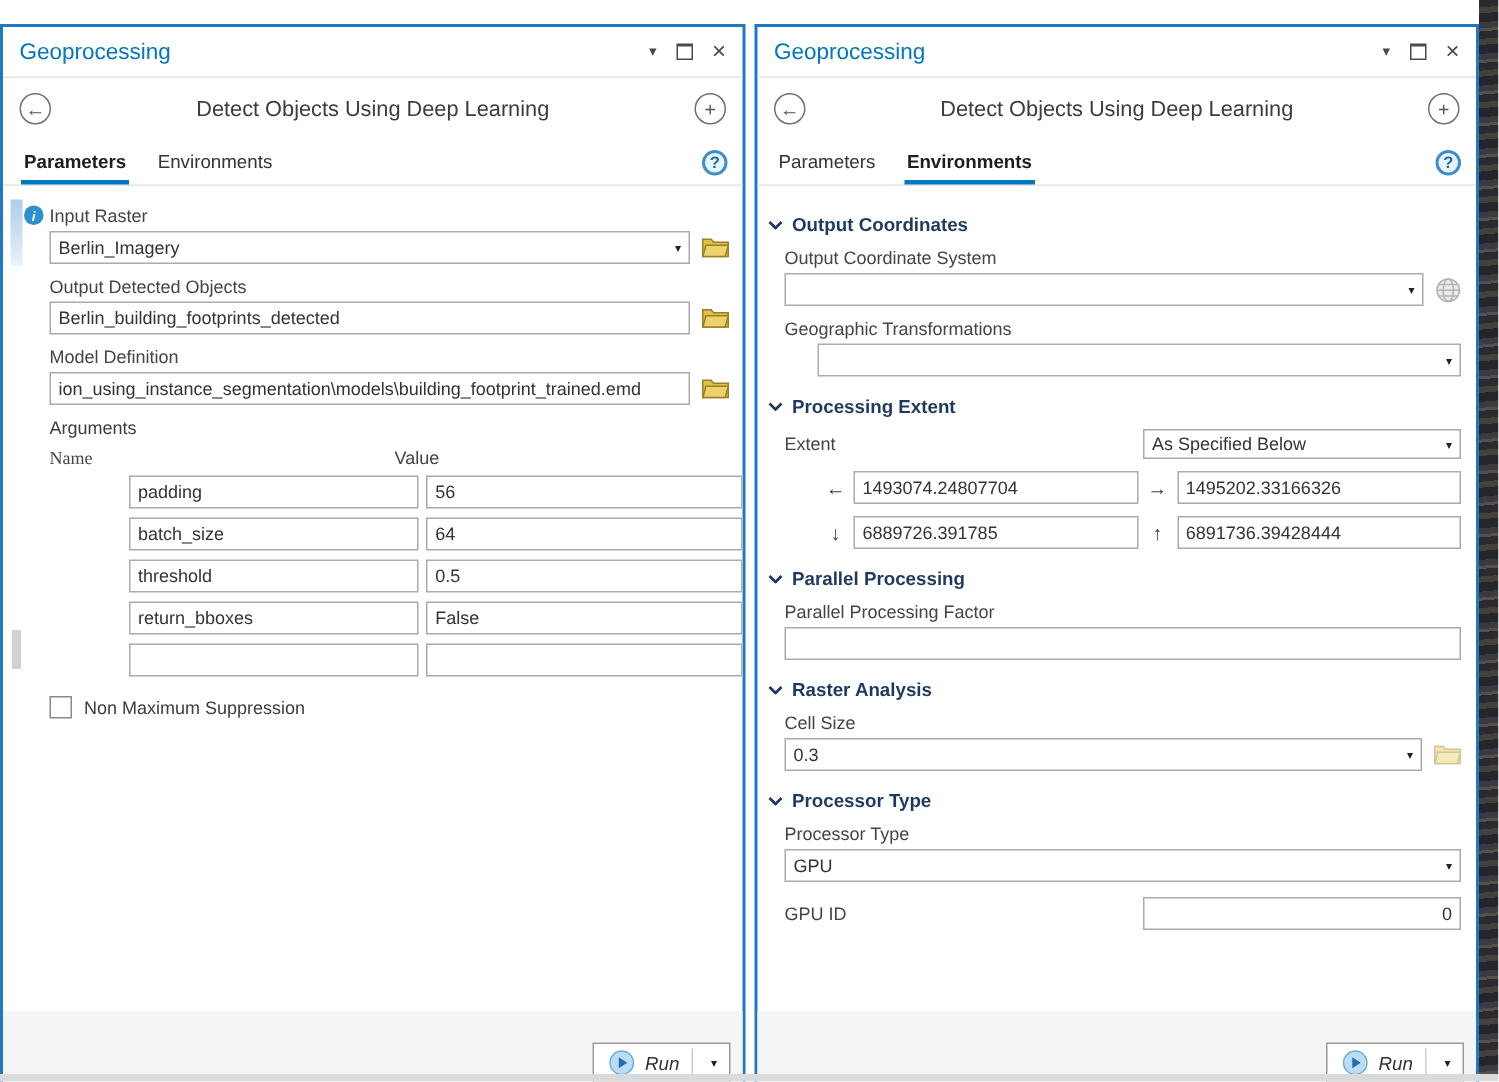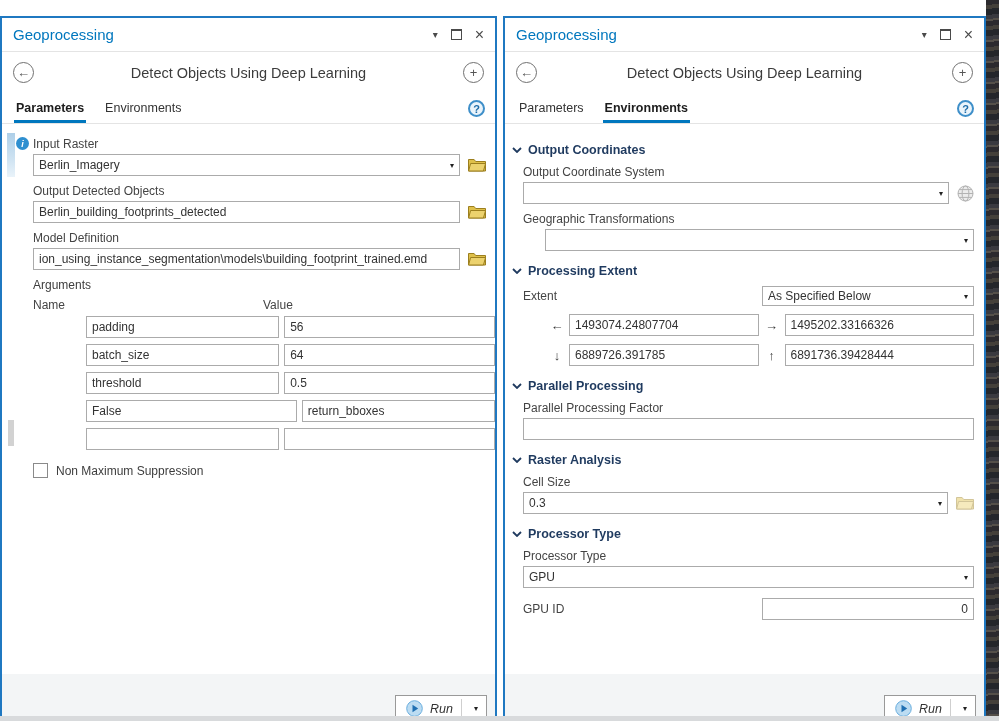--- a/index.html
+++ b/index.html
@@ -80,7 +80,7 @@
   }
   .args-label{margin-left:31px;}
   .args-headers{display:flex;margin:6px 0 4px 31px;color:#444;}
-  .args-col-name{width:230px;}
+  .args-col-name{width:230px;font-family:Liberation Serif, serif;}
   .args-row{display:flex;gap:5px;margin:0 0 6px 46px;padding-left:38px;}
   .args-name{width:197px;}
   .args-value{width:215px;}

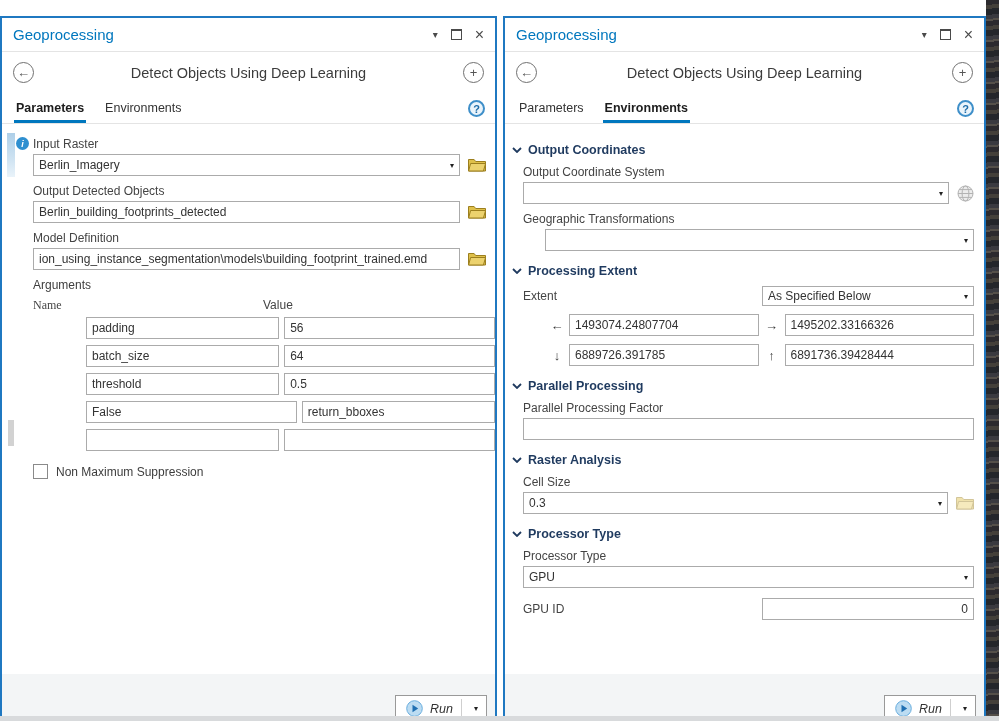--- a/index.html
+++ b/index.html
@@ -206,8 +206,8 @@
       <input class="tb args-value" value="0.5" style="">
     </div>
     <div class="args-row">
+      <input class="tb args-name" value="return_bboxes" style="">
       <input class="tb args-value" value="False" style="">
-      <input class="tb args-name" value="return_bboxes" style="">
     </div>
     <div class="args-row">
       <input class="tb args-name" value="" style="">

